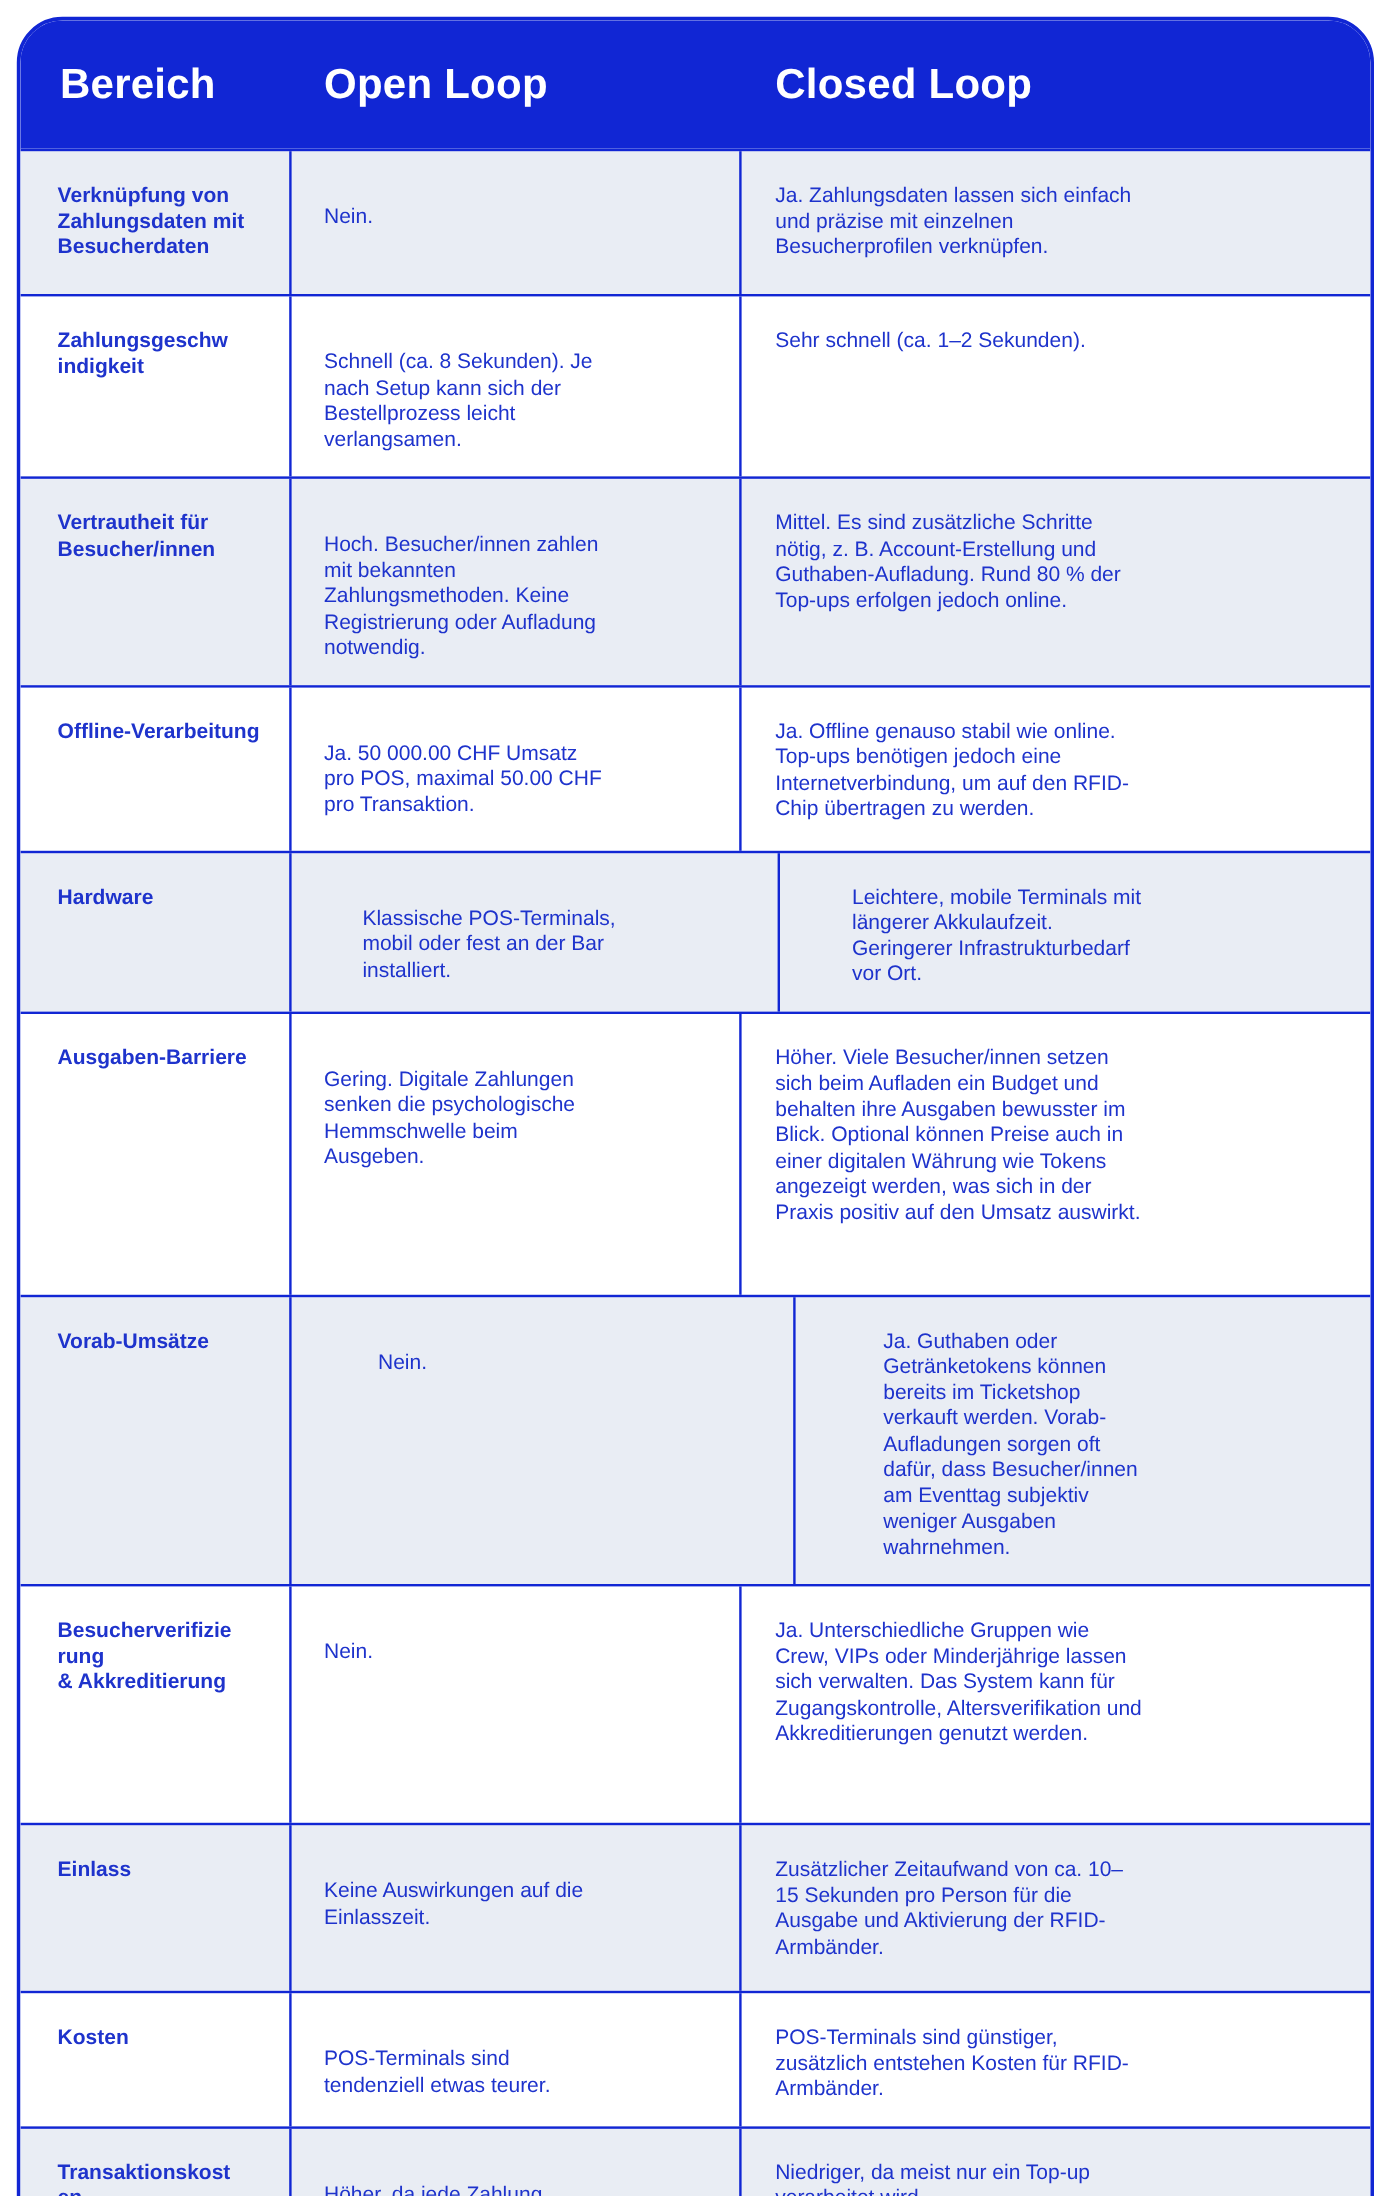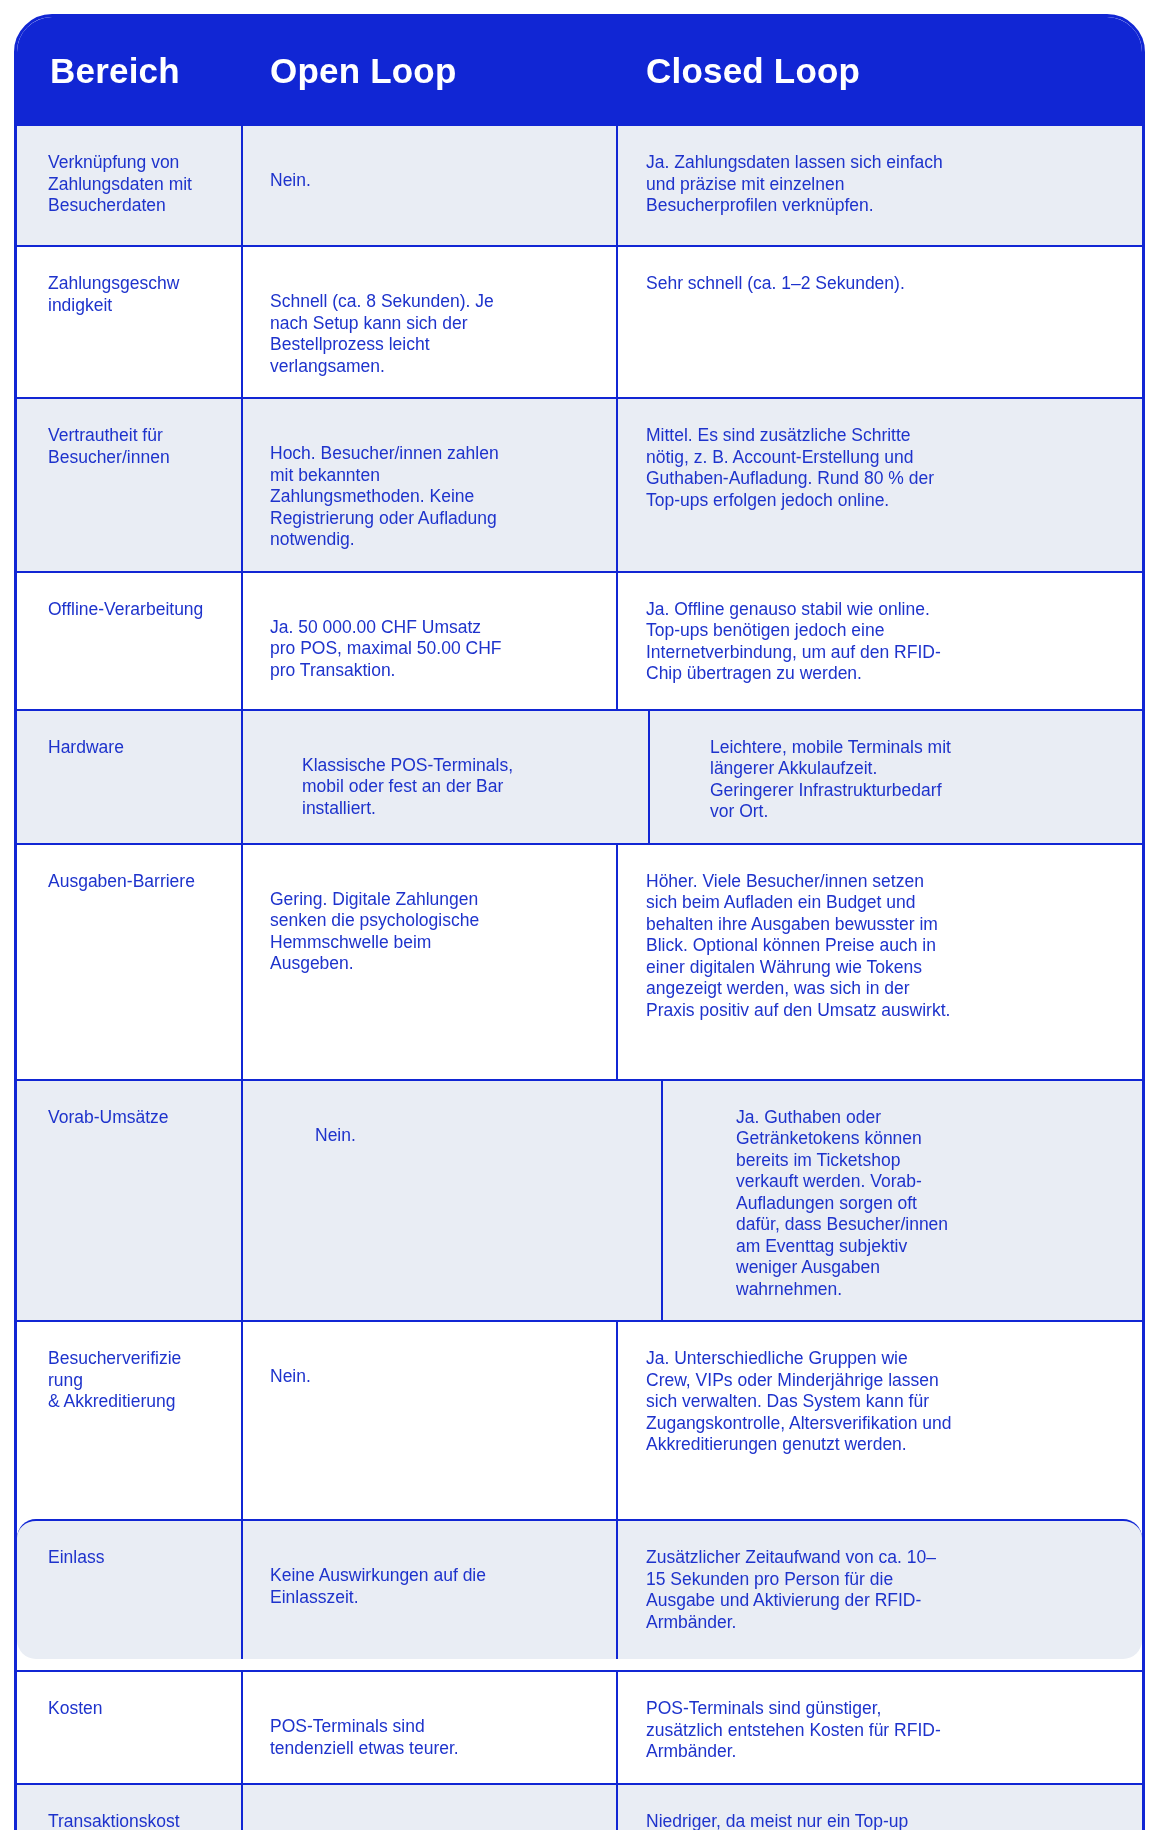--- a/index.html
+++ b/index.html
@@ -65,7 +65,7 @@
     padding:26px 188px 20px 28px;
   }
   .label{
-    font-weight:400;
+    font-weight:700;
     white-space:pre-line;
   }
   .lead{font-weight:400;}

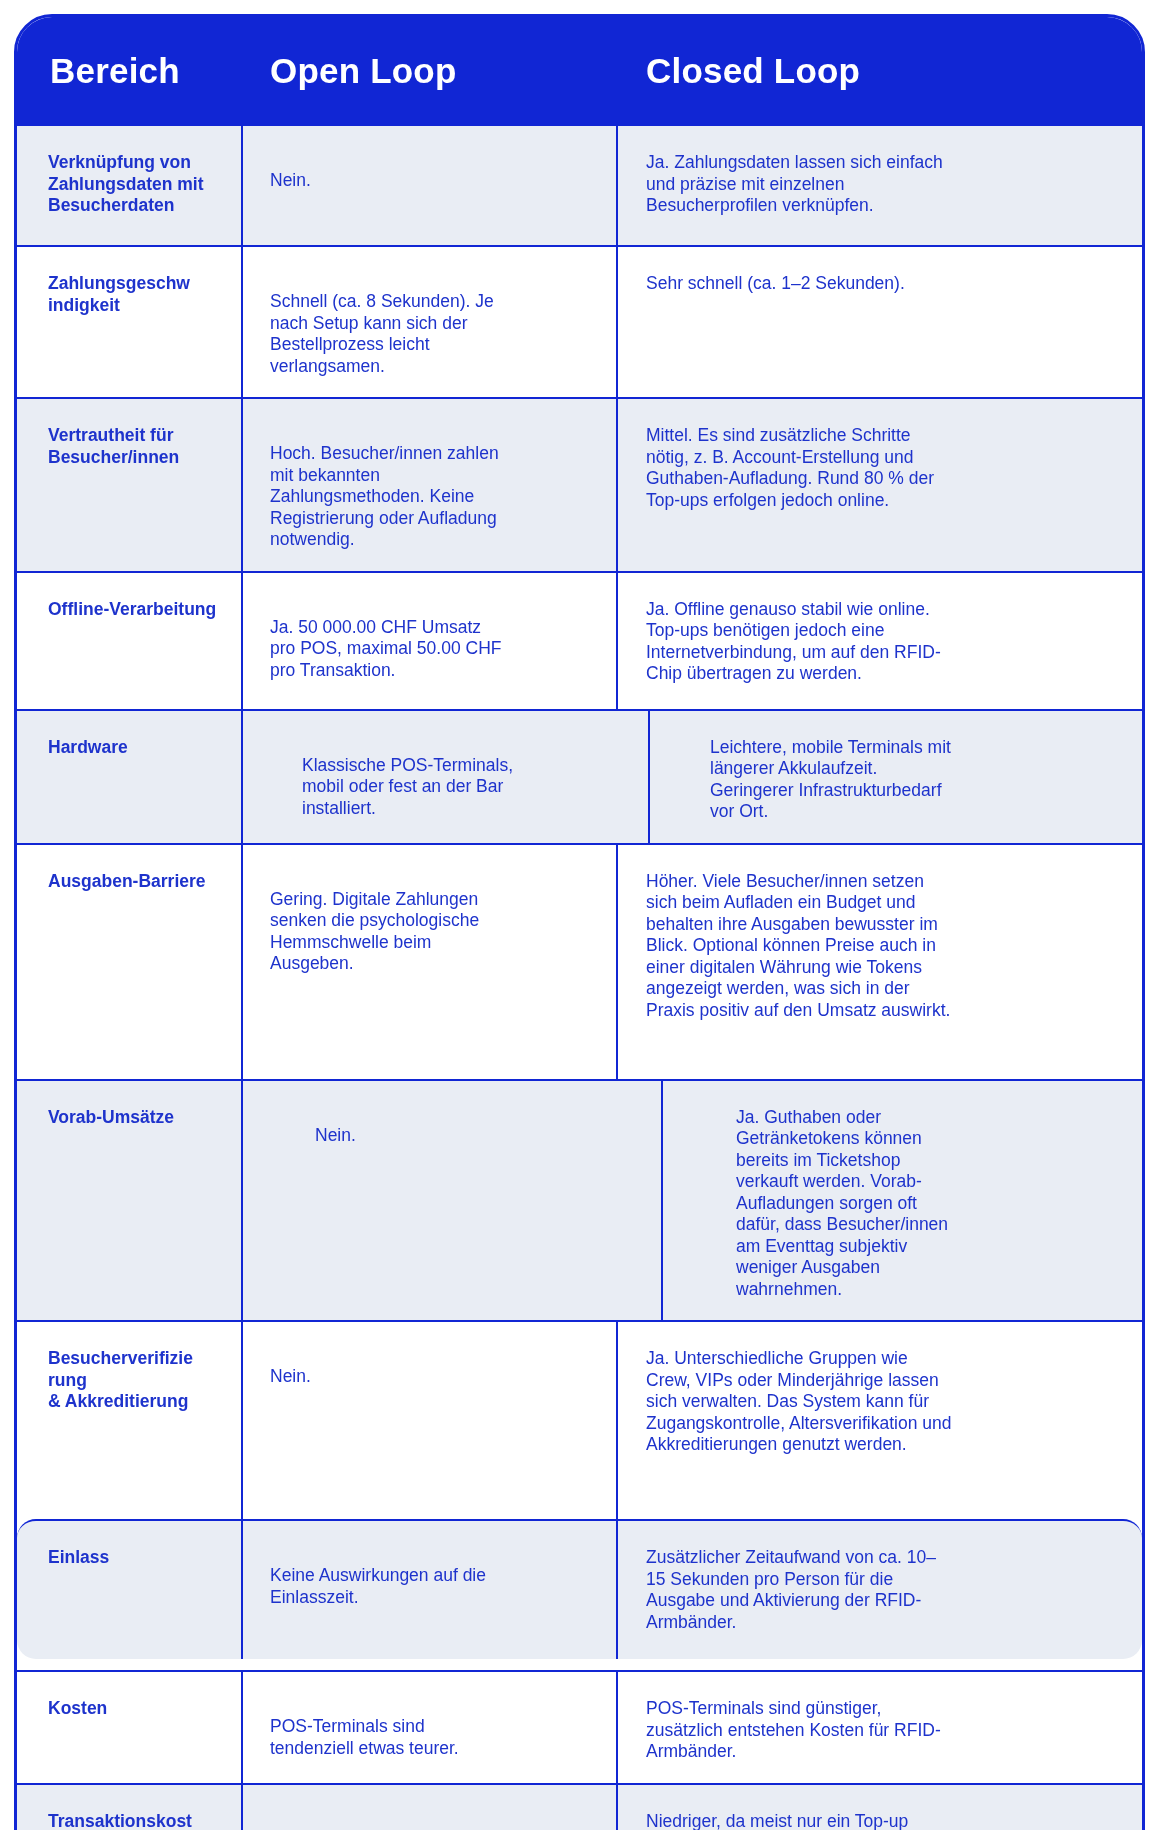--- a/index.html
+++ b/index.html
@@ -78,7 +78,7 @@
   .rh5{min-height:236px;}
   .rh6{min-height:210px;gap:45px;}
   .rh7{min-height:199px;}
-  .rh8{min-height:140px;border-radius:19px;}
+  .rh8{min-height:140px;}
   .rh9{min-height:111px;margin-top:11px;}
   .rh10{min-height:92px;}
 </style>

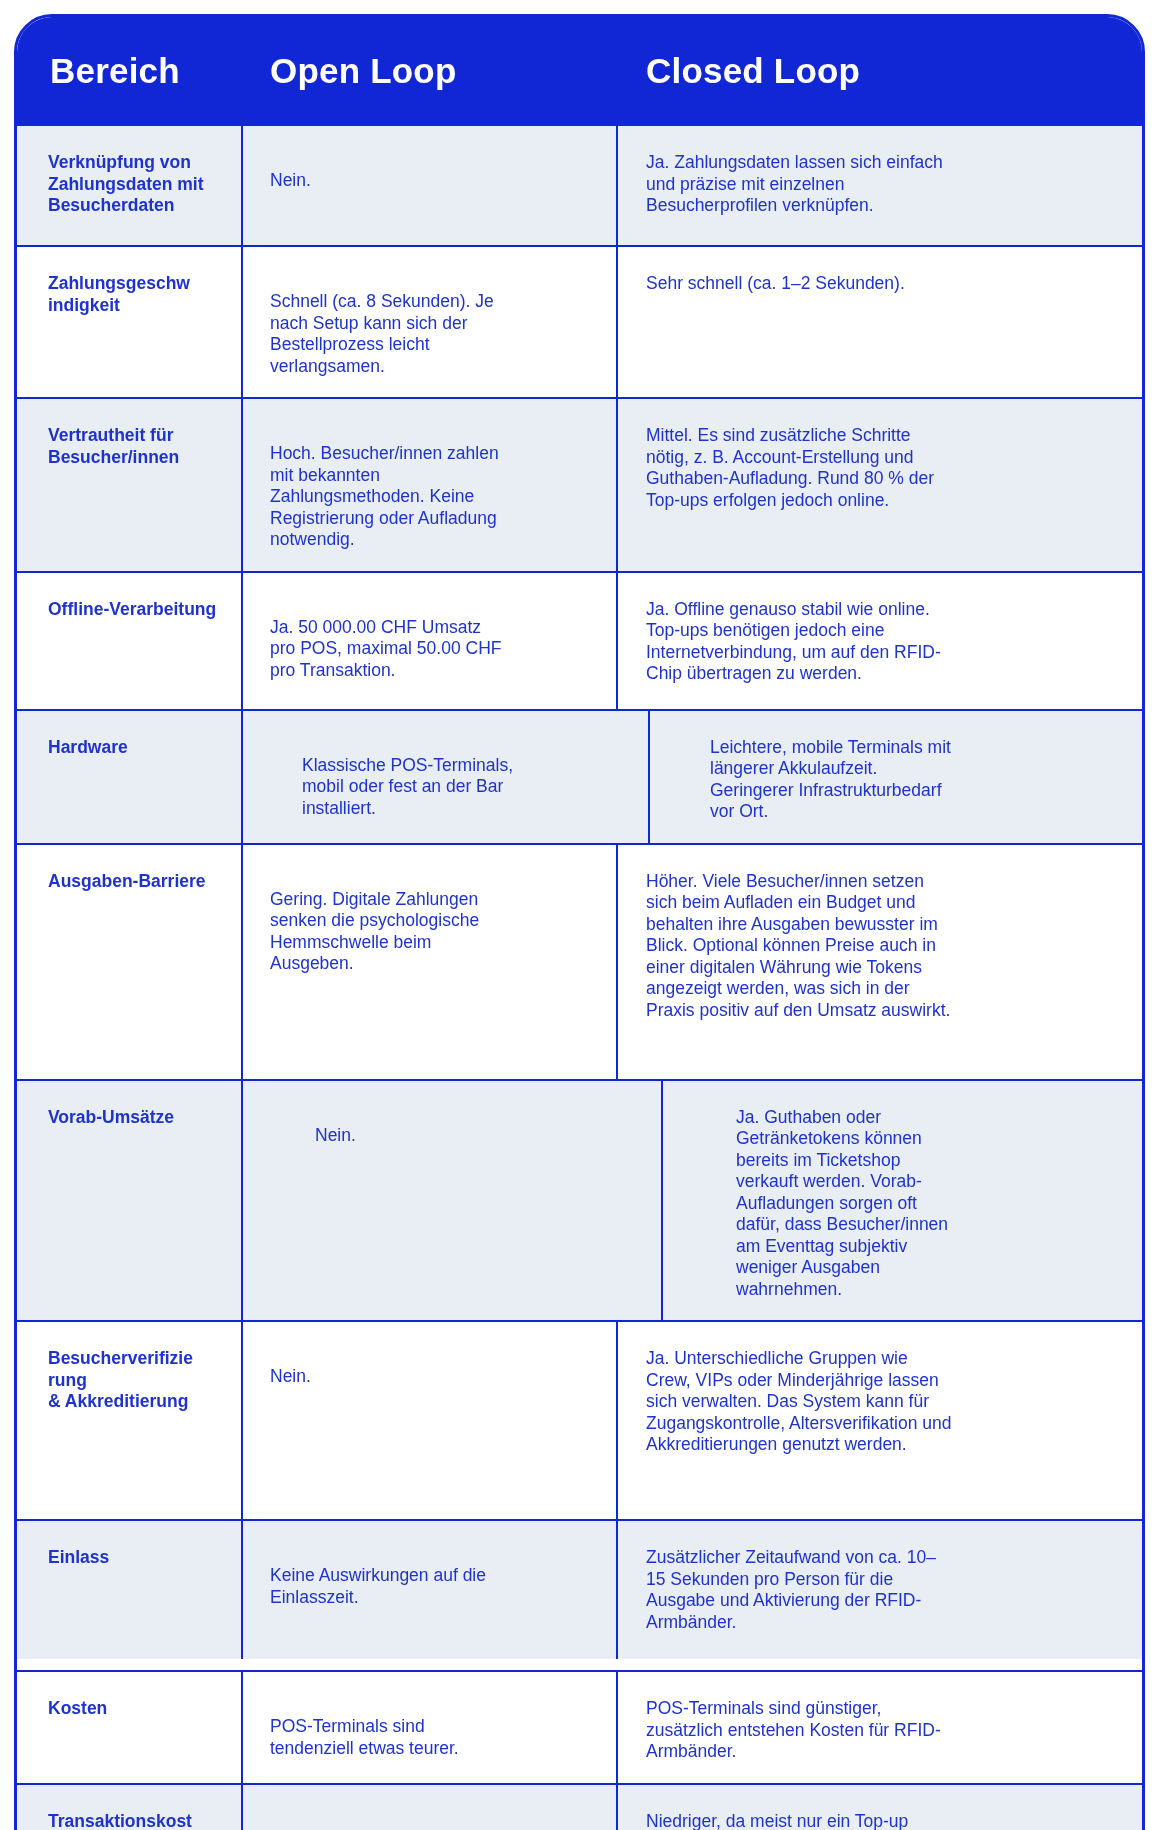--- a/index.html
+++ b/index.html
@@ -79,7 +79,7 @@
   .rh6{min-height:210px;gap:45px;}
   .rh7{min-height:199px;}
   .rh8{min-height:140px;}
-  .rh9{min-height:111px;margin-top:11px;}
+  .rh9{min-height:111px;}
   .rh10{min-height:92px;}
 </style>
 </head>

